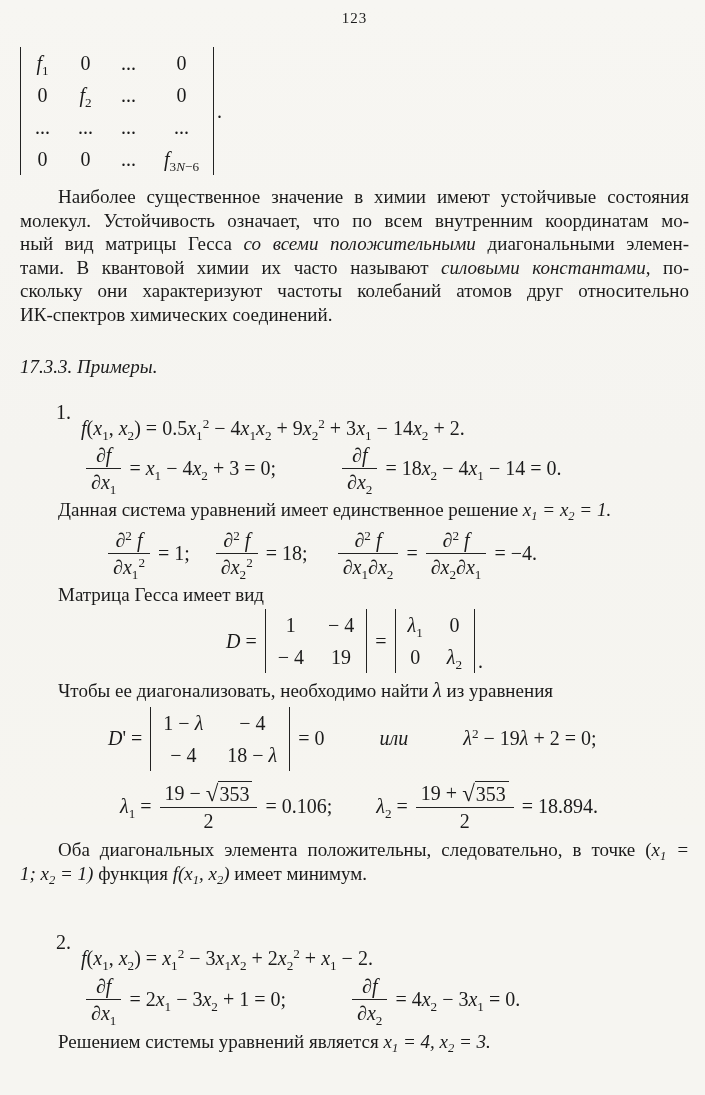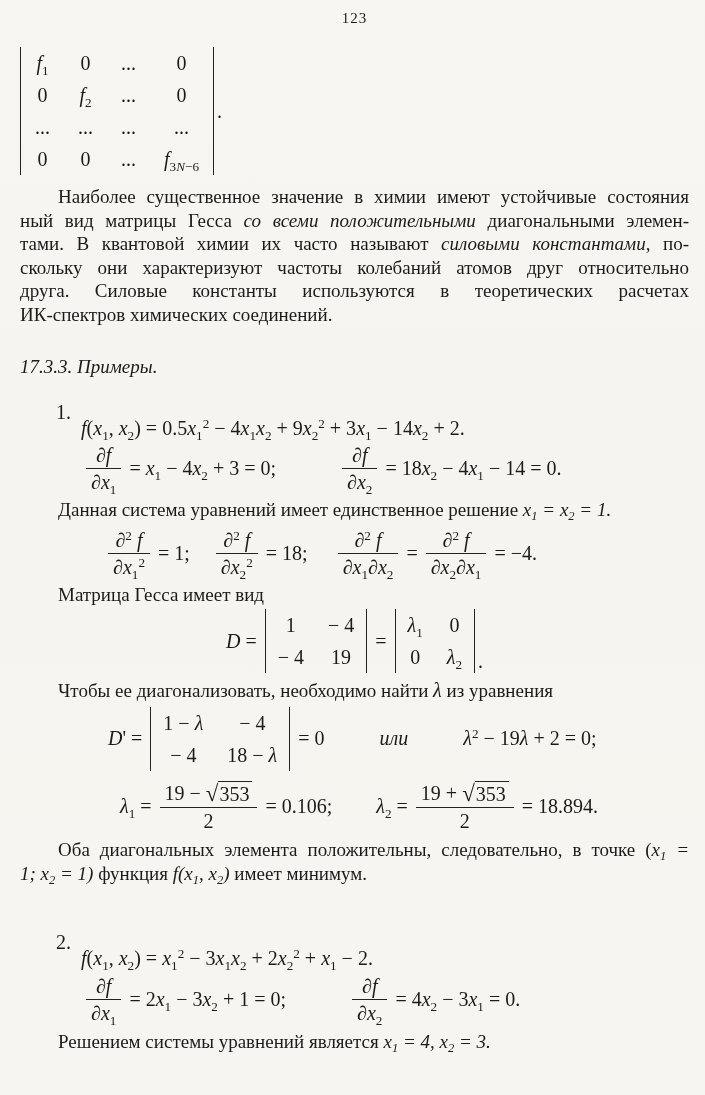--- a/index.html
+++ b/index.html
@@ -97,6 +97,7 @@
 
   <div class="para" style="margin-top:10px">
     <div class="tline j ind"><span>Наиболее существенное значение в химии имеют устойчивые состояния</span></div>
+    <div class="tline j"><span>молекул. Устойчивость означает, что по всем внутренним координатам мо-</span></div>
     <div class="tline j"><span>ный вид матрицы Гесса </span><span class="it">со всеми положительными</span><span> диагональными элемен-</span></div>
     <div class="tline j"><span>тами. В квантовой химии их часто называют </span><span class="it">силовыми константами</span><span>, по-</span></div>
     <div class="tline j"><span>скольку они характеризуют частоты колебаний атомов друг относительно</span></div>

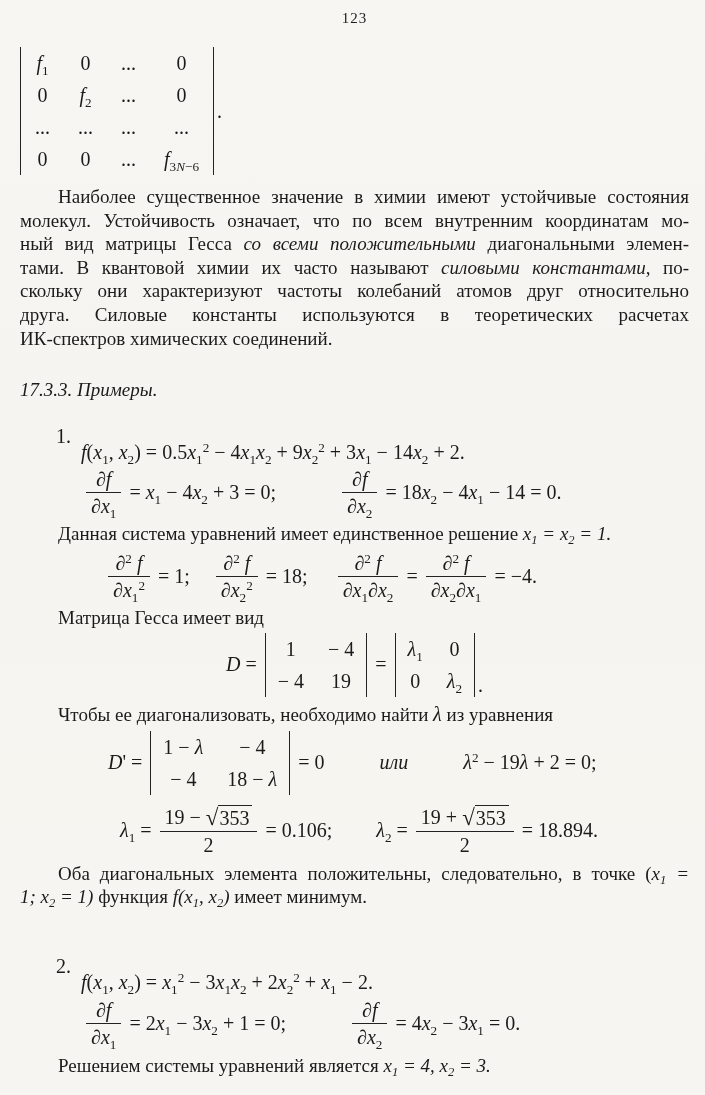--- a/index.html
+++ b/index.html
@@ -101,7 +101,6 @@
     <div class="tline j"><span>ный вид матрицы Гесса </span><span class="it">со всеми положительными</span><span> диагональными элемен-</span></div>
     <div class="tline j"><span>тами. В квантовой химии их часто называют </span><span class="it">силовыми константами</span><span>, по-</span></div>
     <div class="tline j"><span>скольку они характеризуют частоты колебаний атомов друг относительно</span></div>
-    <div class="tline j"><span>друга. Силовые константы используются в теоретических расчетах</span></div>
     <div class="tline"><span>ИК-спектров химических соединений.</span></div>
   </div>
 

